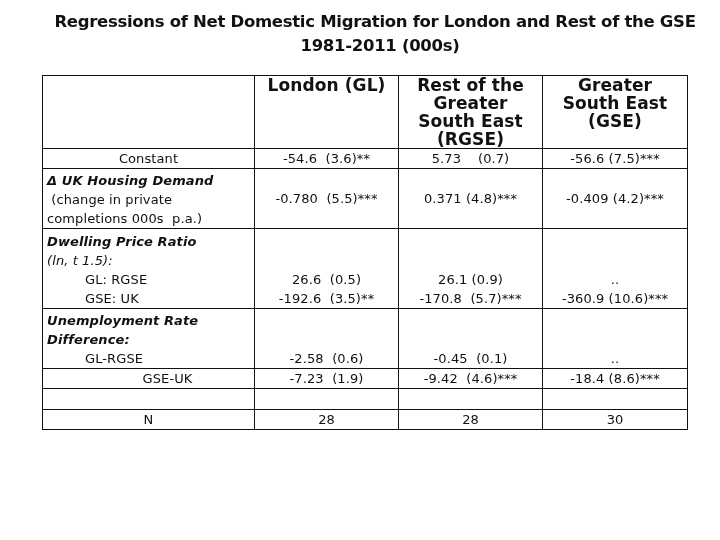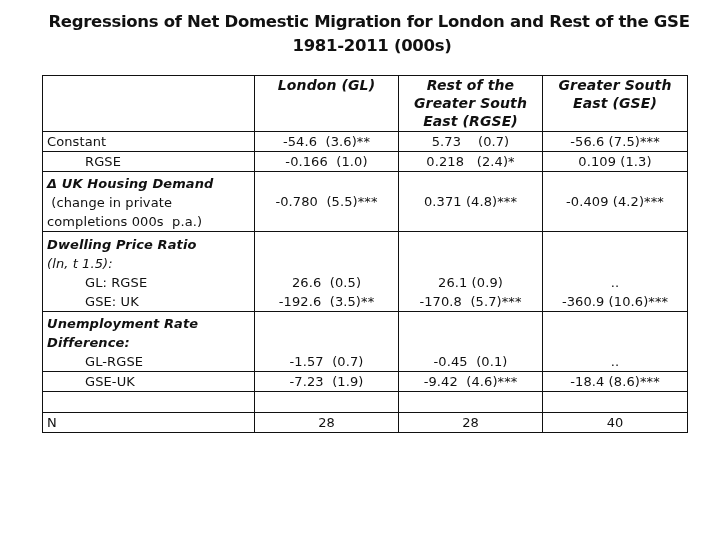--- a/index.html
+++ b/index.html
@@ -8,7 +8,7 @@
     .title { position: absolute; left: 0; width: 720px; text-align: center;
              font-family: "DejaVu Sans", sans-serif; font-weight: bold; font-size: 16.5px;
              letter-spacing: -0.3px; color: #111; }
-    .t1 { top: 12px; left: 29px; width: 680px; }
+    .t1 { top: 12px; left: 35px; width: 680px; }
     .t2 { top: 36px; left: 32px; width: 680px; }
     table { position: absolute; left: 42px; top: 75px; border-collapse: collapse;
             table-layout: fixed; width: 642px; }

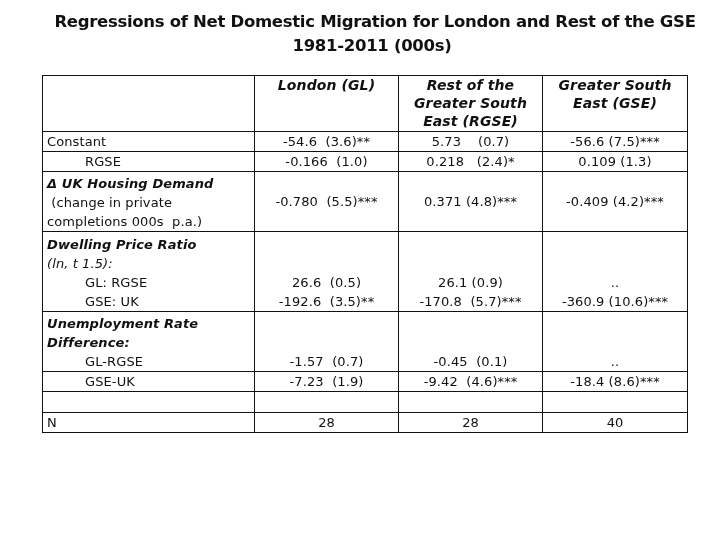--- a/index.html
+++ b/index.html
@@ -9,7 +9,7 @@
              font-family: "DejaVu Sans", sans-serif; font-weight: bold; font-size: 16.5px;
              letter-spacing: -0.3px; color: #111; }
     .t1 { top: 12px; left: 35px; width: 680px; }
-    .t2 { top: 36px; left: 32px; width: 680px; }
+    .t2 { top: 36px; left: 40px; width: 680px; }
     table { position: absolute; left: 42px; top: 75px; border-collapse: collapse;
             table-layout: fixed; width: 642px; }
     td { border: 1.4px solid #111; padding: 0 4px; font-size: 13px; vertical-align: bottom;

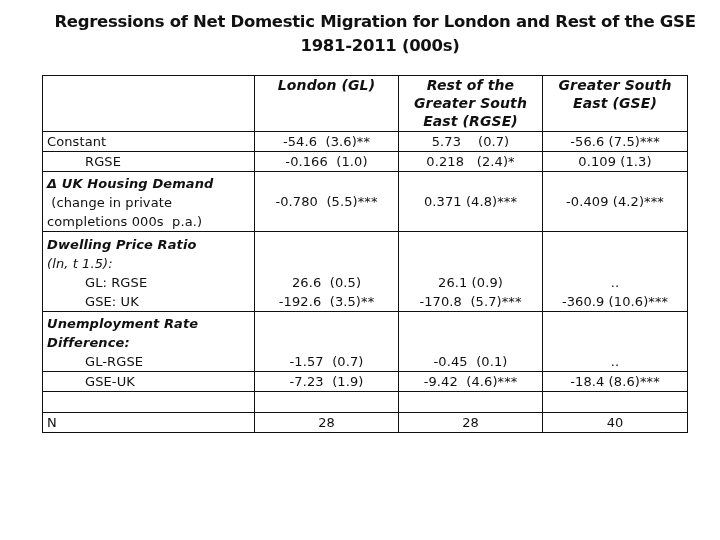--- a/index.html
+++ b/index.html
@@ -18,7 +18,7 @@
     td.c2 { width: 135px; text-align: center; }
     td.c3 { width: 135px; text-align: center; margin-left: 36px; }
     td.c4 { width: 136px; text-align: center; }
-    .hdr td { font-weight: bold; vertical-align: top; height: 55px; font-size: 14px; line-height: 18px; font-style: italic; }
+    .hdr td { font-weight: bold; vertical-align: top; height: 55px; font-size: 17px; line-height: 18px; }
     .hdr td.c2 { padding-top: 0; }
     .bi { font-weight: bold; font-style: italic; }
     .it { font-style: italic; }

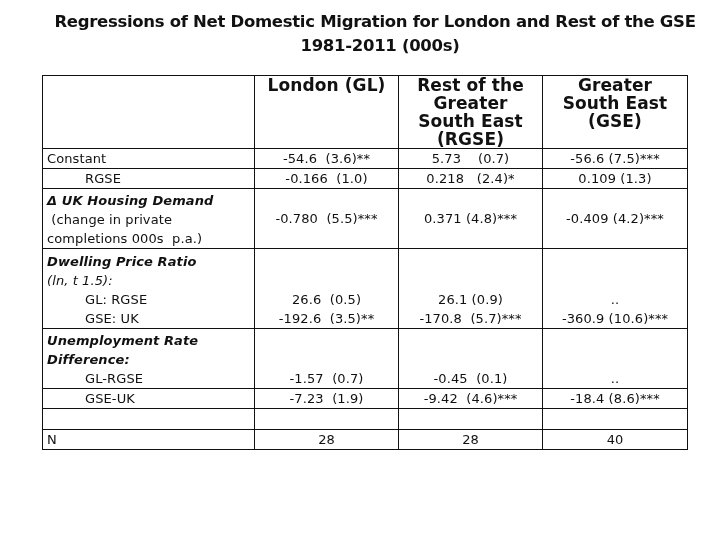--- a/index.html
+++ b/index.html
@@ -23,7 +23,7 @@
     .bi { font-weight: bold; font-style: italic; }
     .it { font-style: italic; }
     .ind { padding-left: 38px; display: block; }
-    .r20 td { height: 19px; }
+    .r20 td { height: 19px; text-align: center; }
     .r60 td { height: 59px; }
     .r80 td { height: 79px; }
     .mid td.v { vertical-align: middle; }

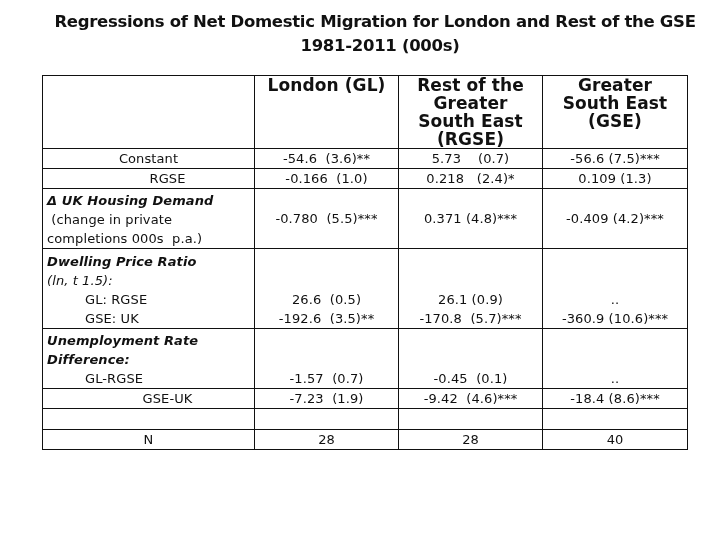--- a/index.html
+++ b/index.html
@@ -53,14 +53,6 @@
   </tr>
 
 
-  <tr class="r20">
-    <td class="c1">
-      <span class="ind">RGSE</span>
-    </td>
-    <td class="c2" style="white-space:pre">-0.166  (1.0)</td>
-    <td class="c3" style="white-space:pre">0.218   (2.4)*</td>
-    <td class="c4" style="white-space:pre">0.109 (1.3)</td>
-  </tr>
 
   <tr class="r60 mid">
     <td class="c1">

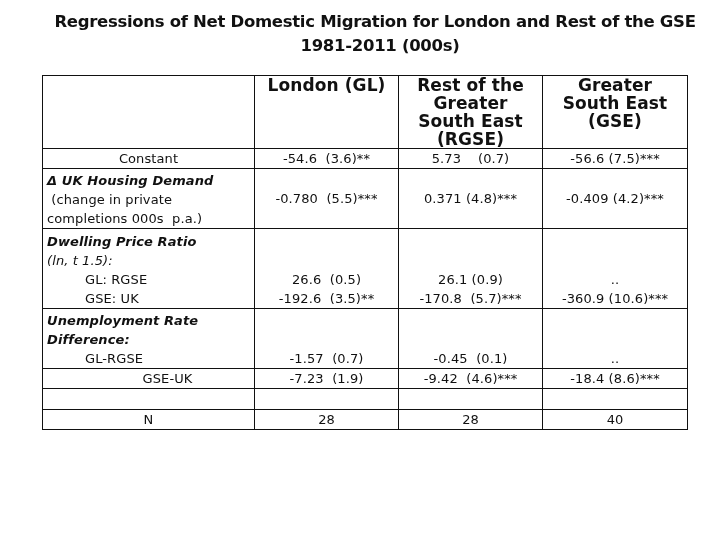--- a/index.html
+++ b/index.html
@@ -92,7 +92,7 @@
       <span class="stack bi">Difference:</span>
       <span class="ind">GL-RGSE</span>
     </td>
-    <td class="c2" style="white-space:pre">-1.57  (0.7)</td>
+    <td class="c2" style="white-space:pre">-2.58  (0.6)</td>
     <td class="c3" style="white-space:pre">-0.45  (0.1)</td>
     <td class="c4" style="white-space:pre">..</td>
   </tr>

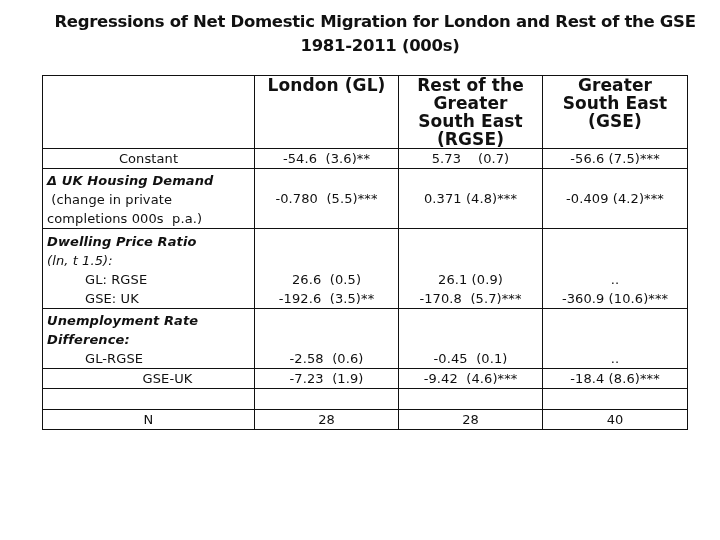--- a/index.html
+++ b/index.html
@@ -117,7 +117,7 @@
     <td class="c1">N</td>
     <td class="c2">28</td>
     <td class="c3">28</td>
-    <td class="c4">40</td>
+    <td class="c4">30</td>
   </tr>
 
 

